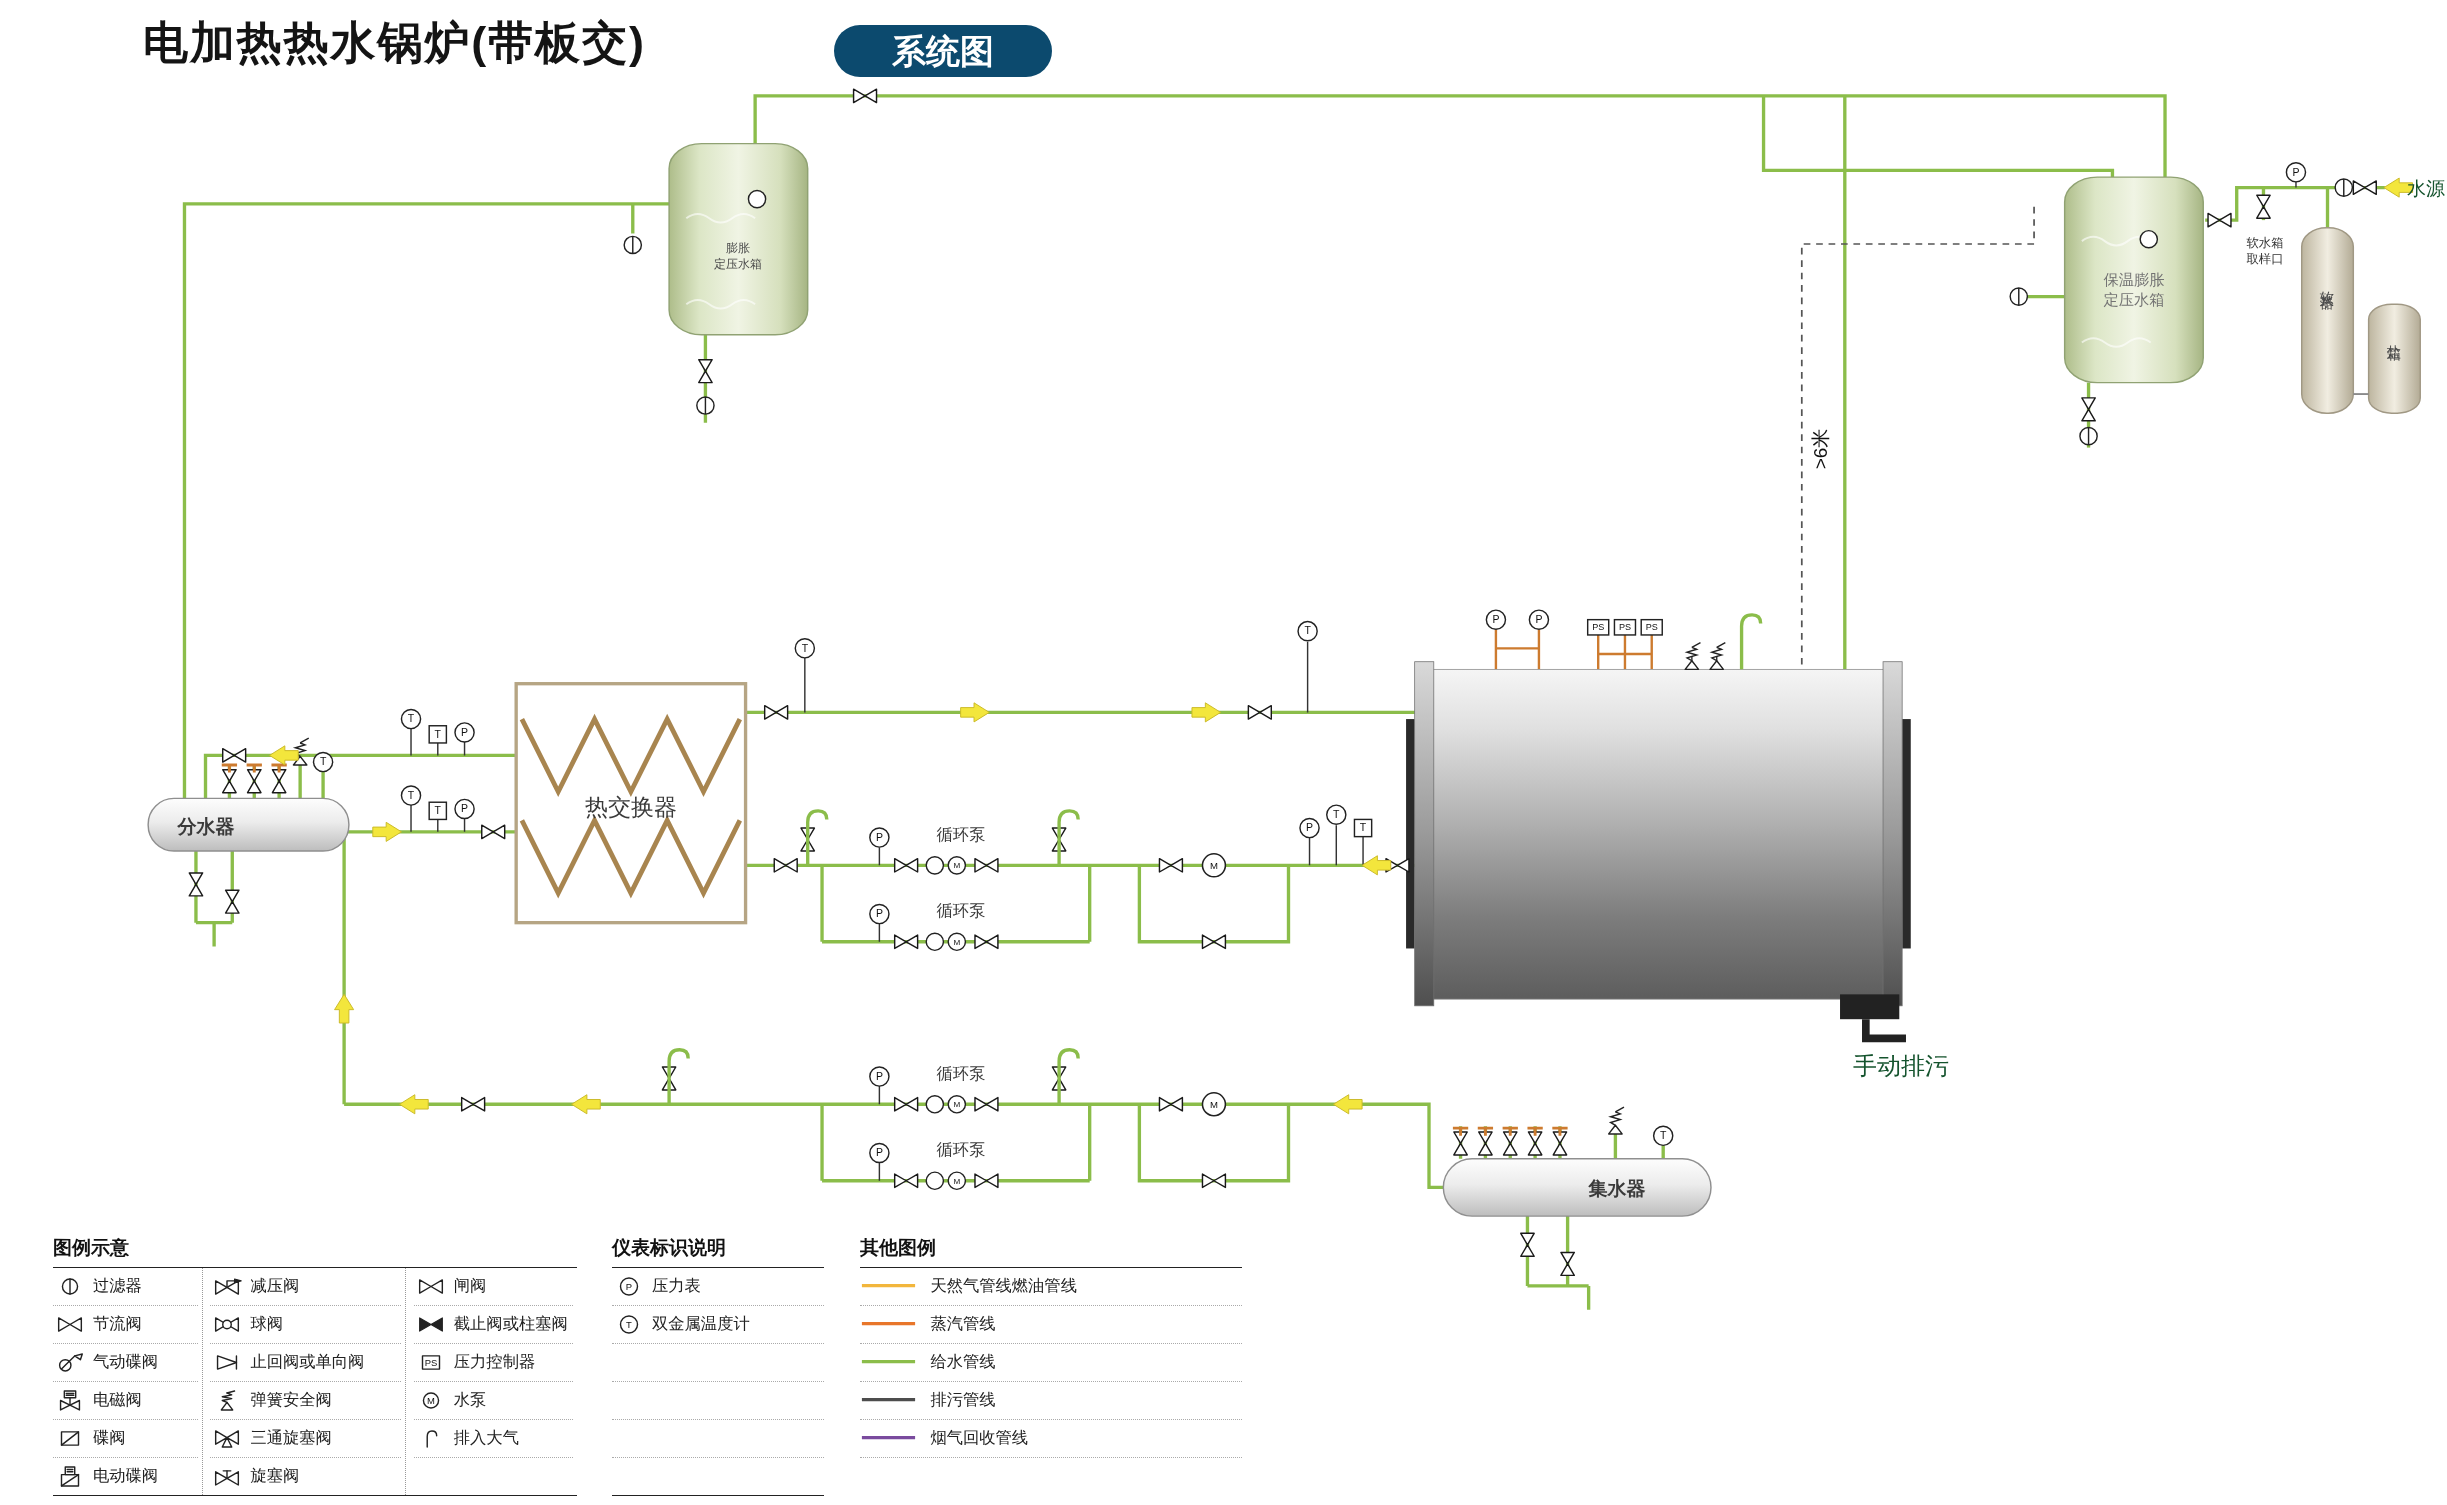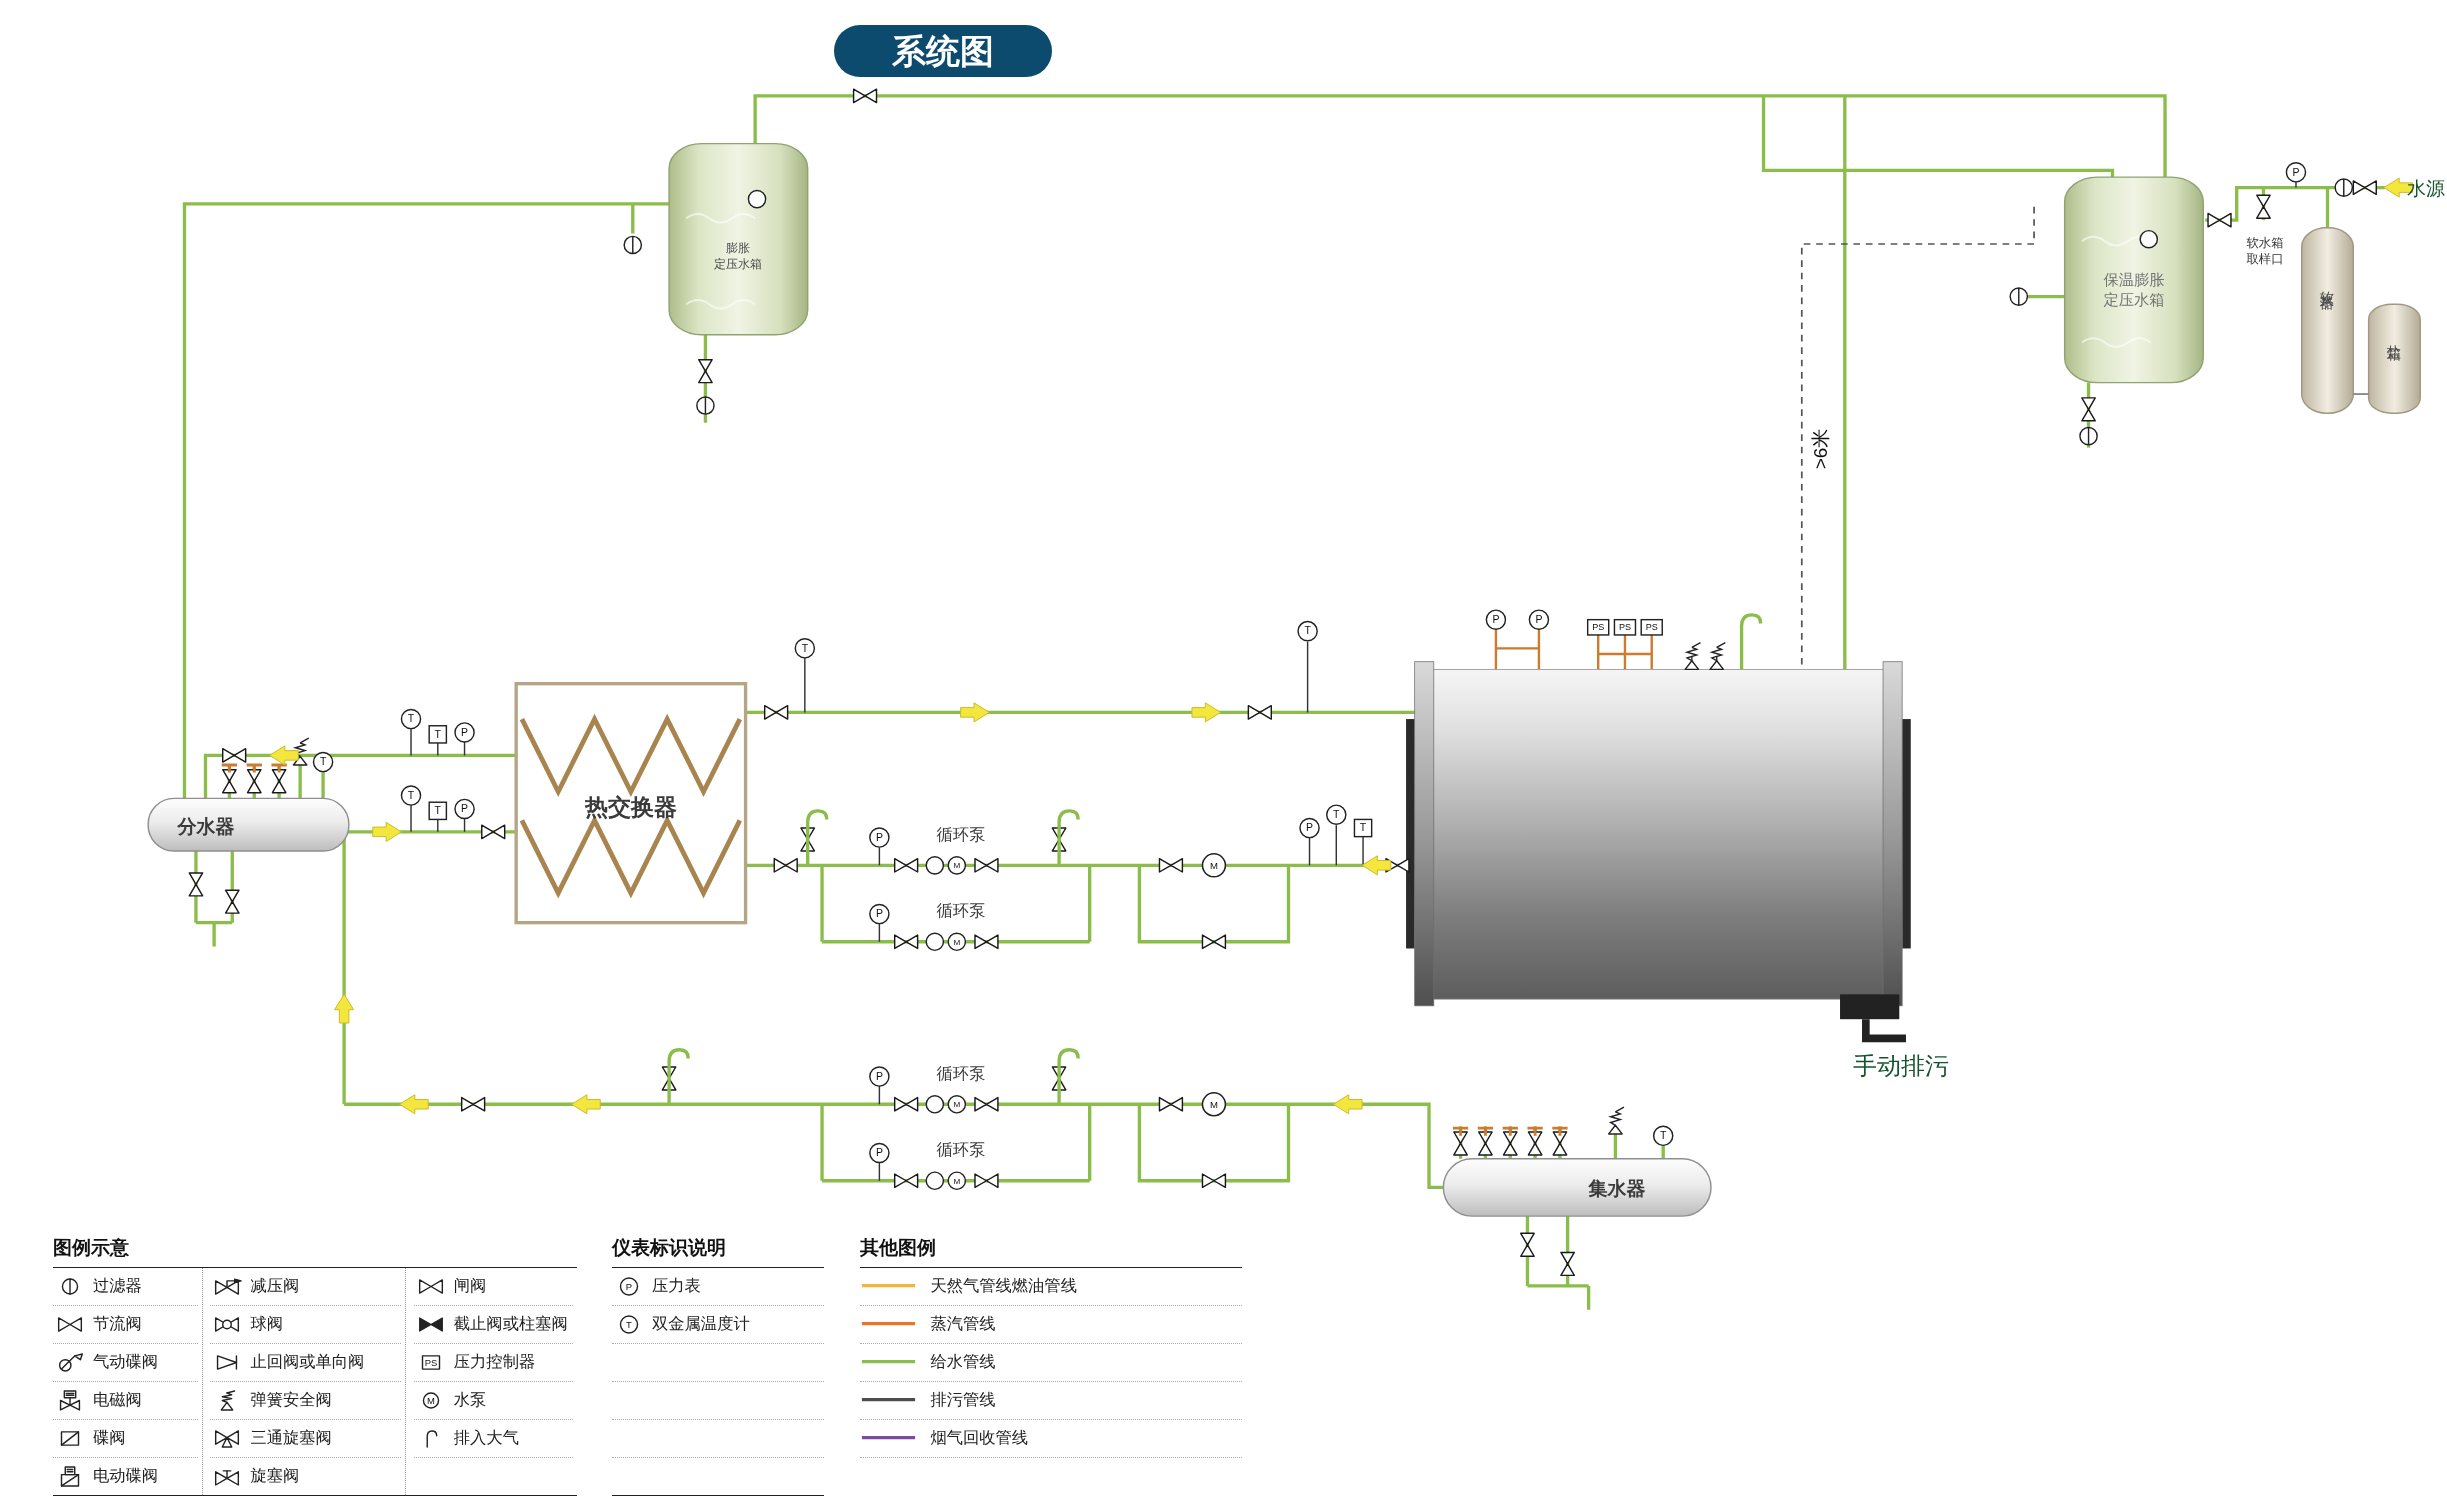--- a/index.html
+++ b/index.html
@@ -344,6 +344,7 @@
   </g>
 </svg>
 
+<div class="title">电加热热水锅炉(带板交)</div>
 <div class="badge">系统图</div>
 
 <div class="dlabel multi cx" style="left:738px;top:241px;font-size:12px;color:#4a4a4a">膨胀

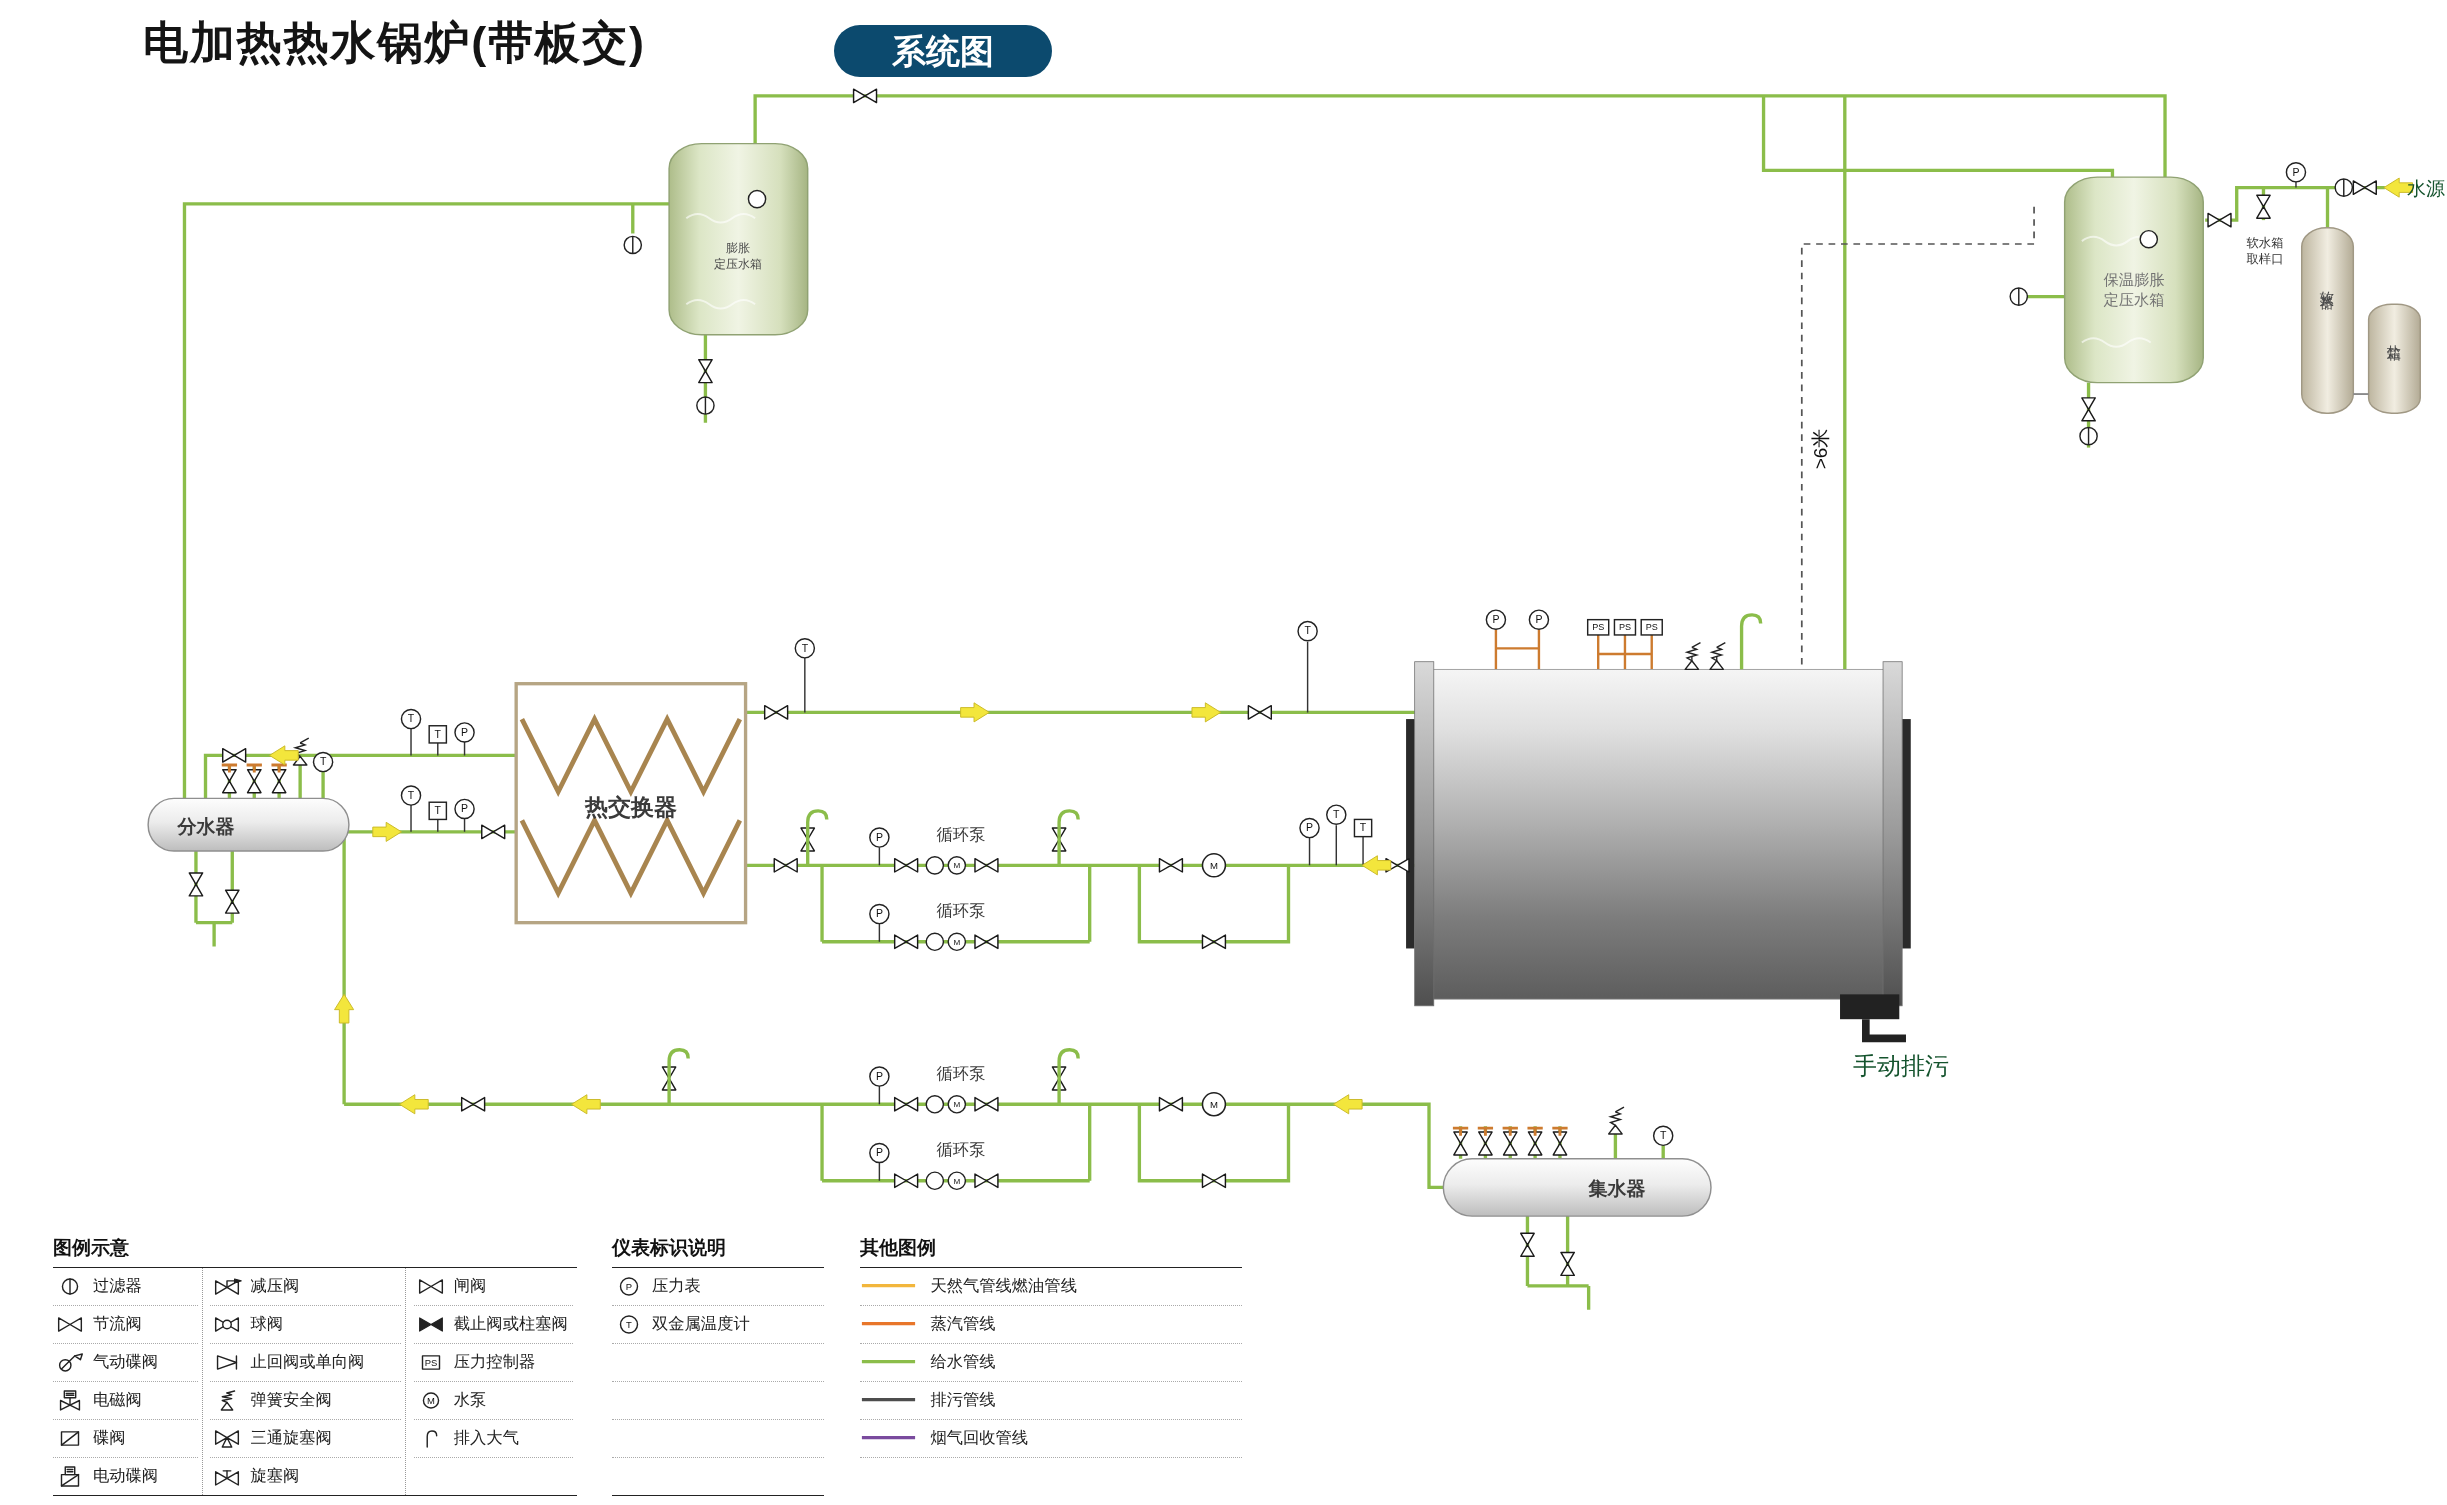--- a/index.html
+++ b/index.html
@@ -356,7 +356,7 @@
 <div class="dlabel vert" style="left:2317px;top:279px;font-size:14.3px;color:#4a4a4a">软水器</div>
 <div class="dlabel vert" style="left:2384px;top:333px;font-size:14.3px;color:#4a4a4a">盐箱</div>
 <div class="dlabel" style="left:2407px;top:176px;font-size:19px;color:#14532d">水源</div>
-<div class="dlabel cx" style="left:631px;top:792px;font-size:23px;font-weight:700;color:#3a3a3a">热交换器</div>
+<div class="dlabel cx" style="left:631px;top:792px;font-size:23px;font-weight:400;color:#3a3a3a">热交换器</div>
 <div class="dlabel cx" style="left:206px;top:814px;font-size:19px;font-weight:700;color:#3a3a3a">分水器</div>
 <div class="dlabel cx" style="left:1617px;top:1176px;font-size:19px;font-weight:700;color:#3a3a3a">集水器</div>
 <div class="dlabel cx" style="left:961px;top:824px;font-size:16.3px">循环泵</div>

